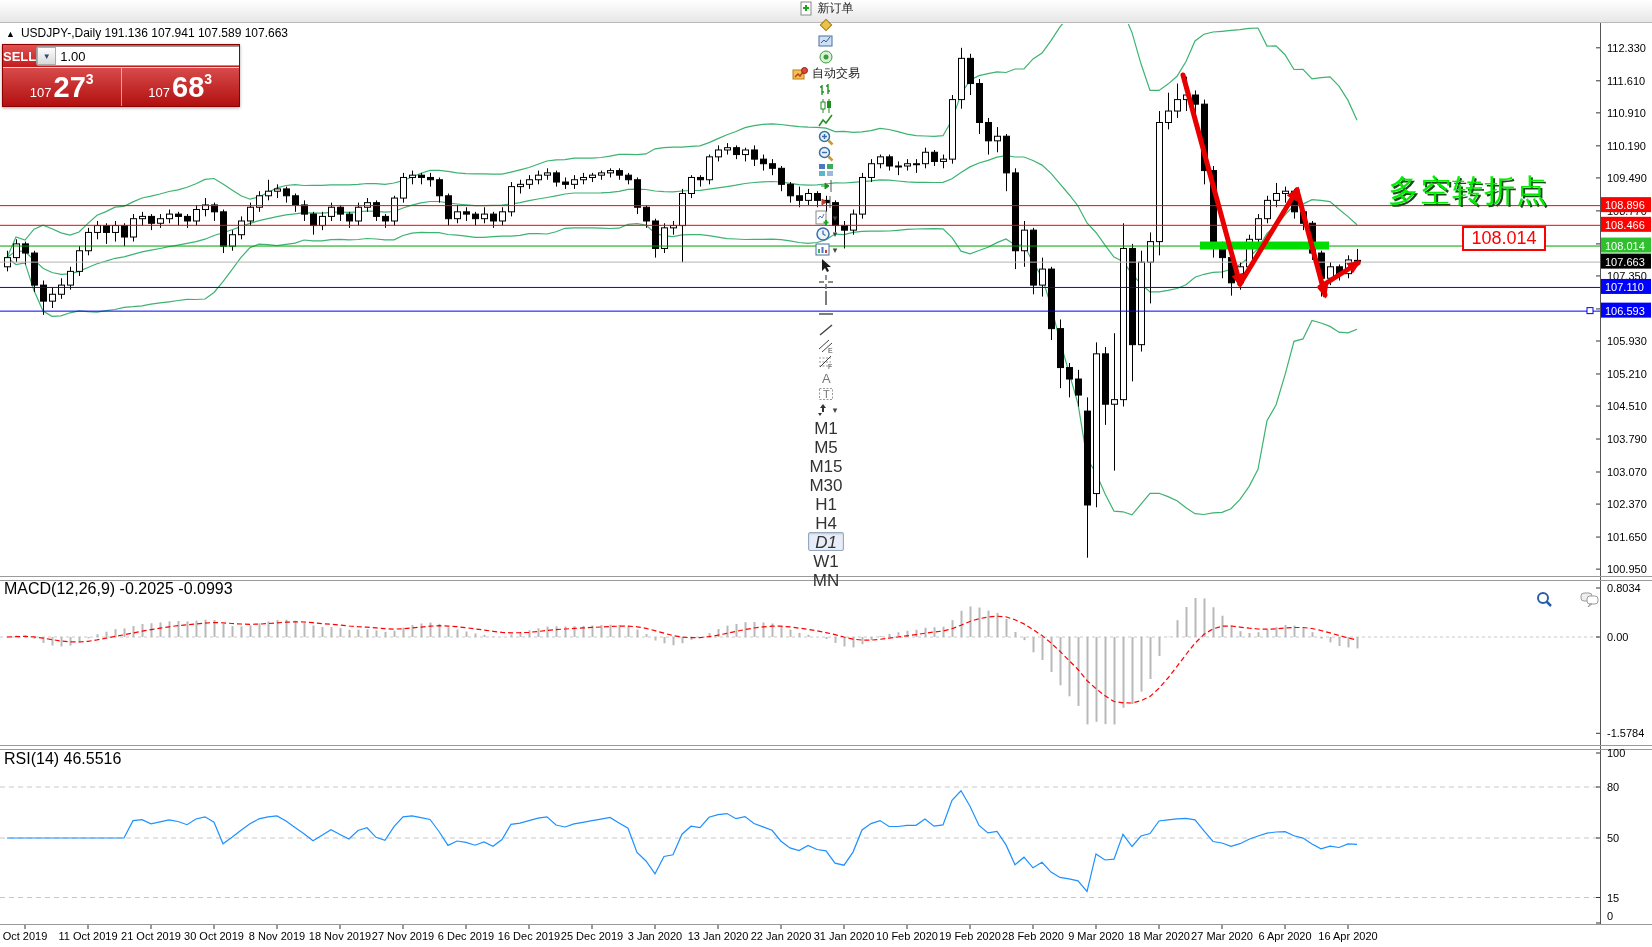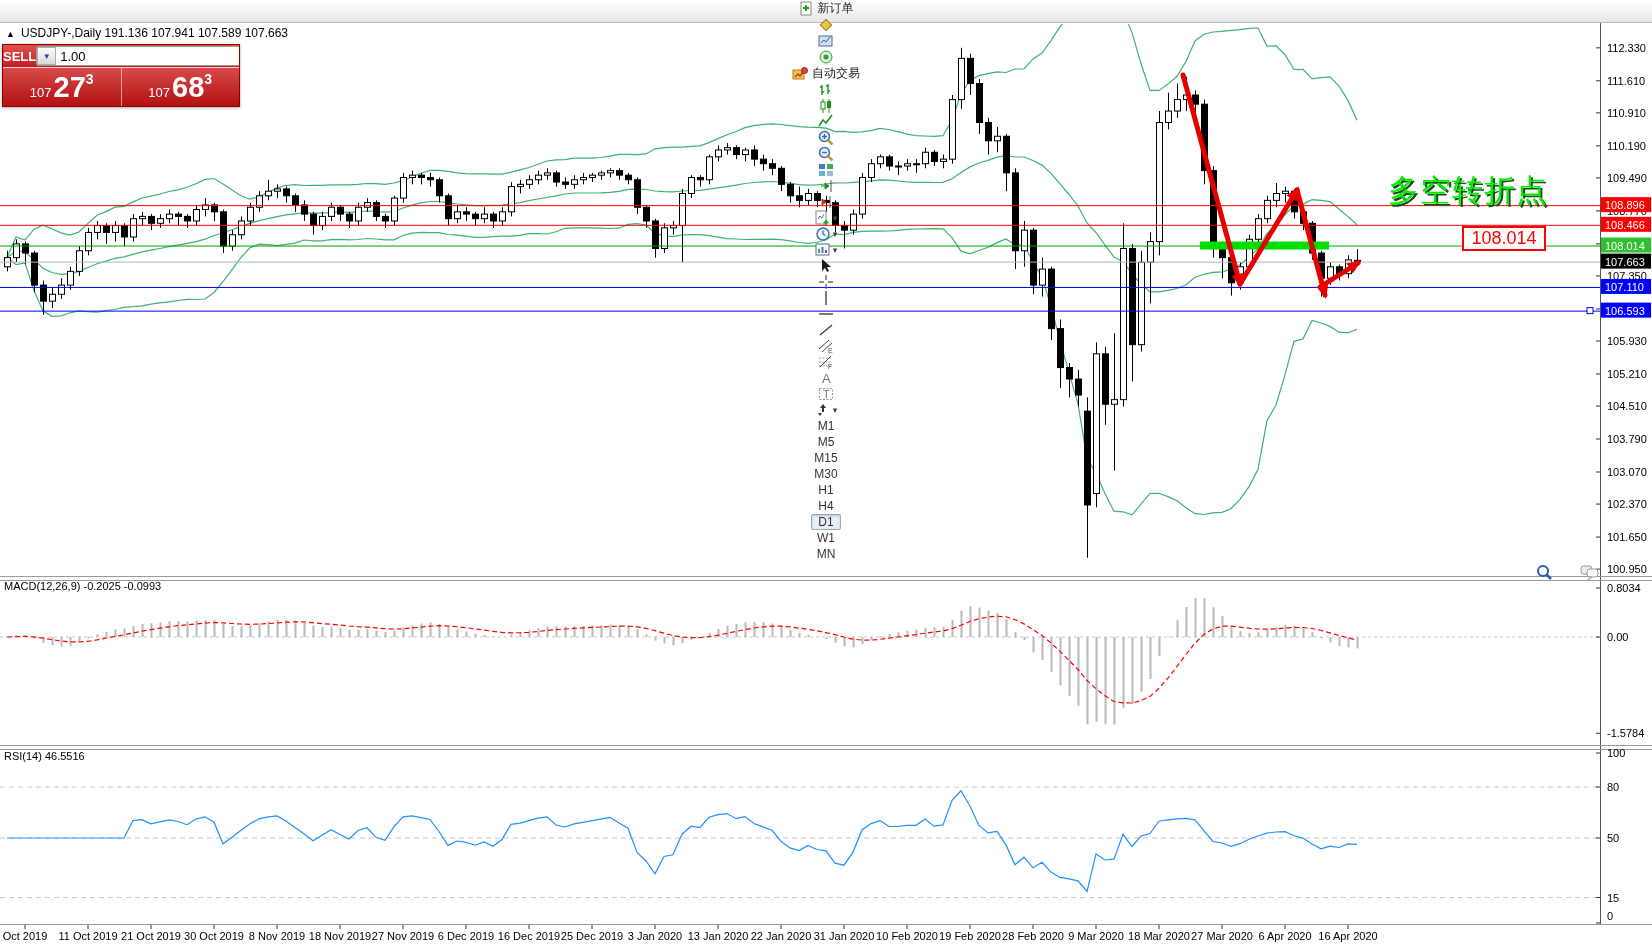--- a/index.html
+++ b/index.html
@@ -15,7 +15,7 @@
   .tb-btn{height:20px;min-width:22px;display:flex;align-items:center;justify-content:center;
     margin:0 5px;border-radius:2px;}
   .tb-text{gap:4px;padding:0 3px;}
-  .tf{height:17px;padding:0 6px;margin:0 2px;font-size:12px;color:#333;display:flex;align-items:flex-start;
+  .tf{height:17px;padding:0 6px;margin:0 2px;font-size:17px;color:#333;display:flex;align-items:flex-start;
       border:1px solid transparent;}
   .tf.active{border:1px solid #96a8c0;background:#e8eef7;box-shadow:inset 0 1px 2px rgba(0,0,0,.18);border-radius:2px;}
   .right-icons{margin-left:auto;margin-right:46px;display:flex;gap:14px;align-items:center;}

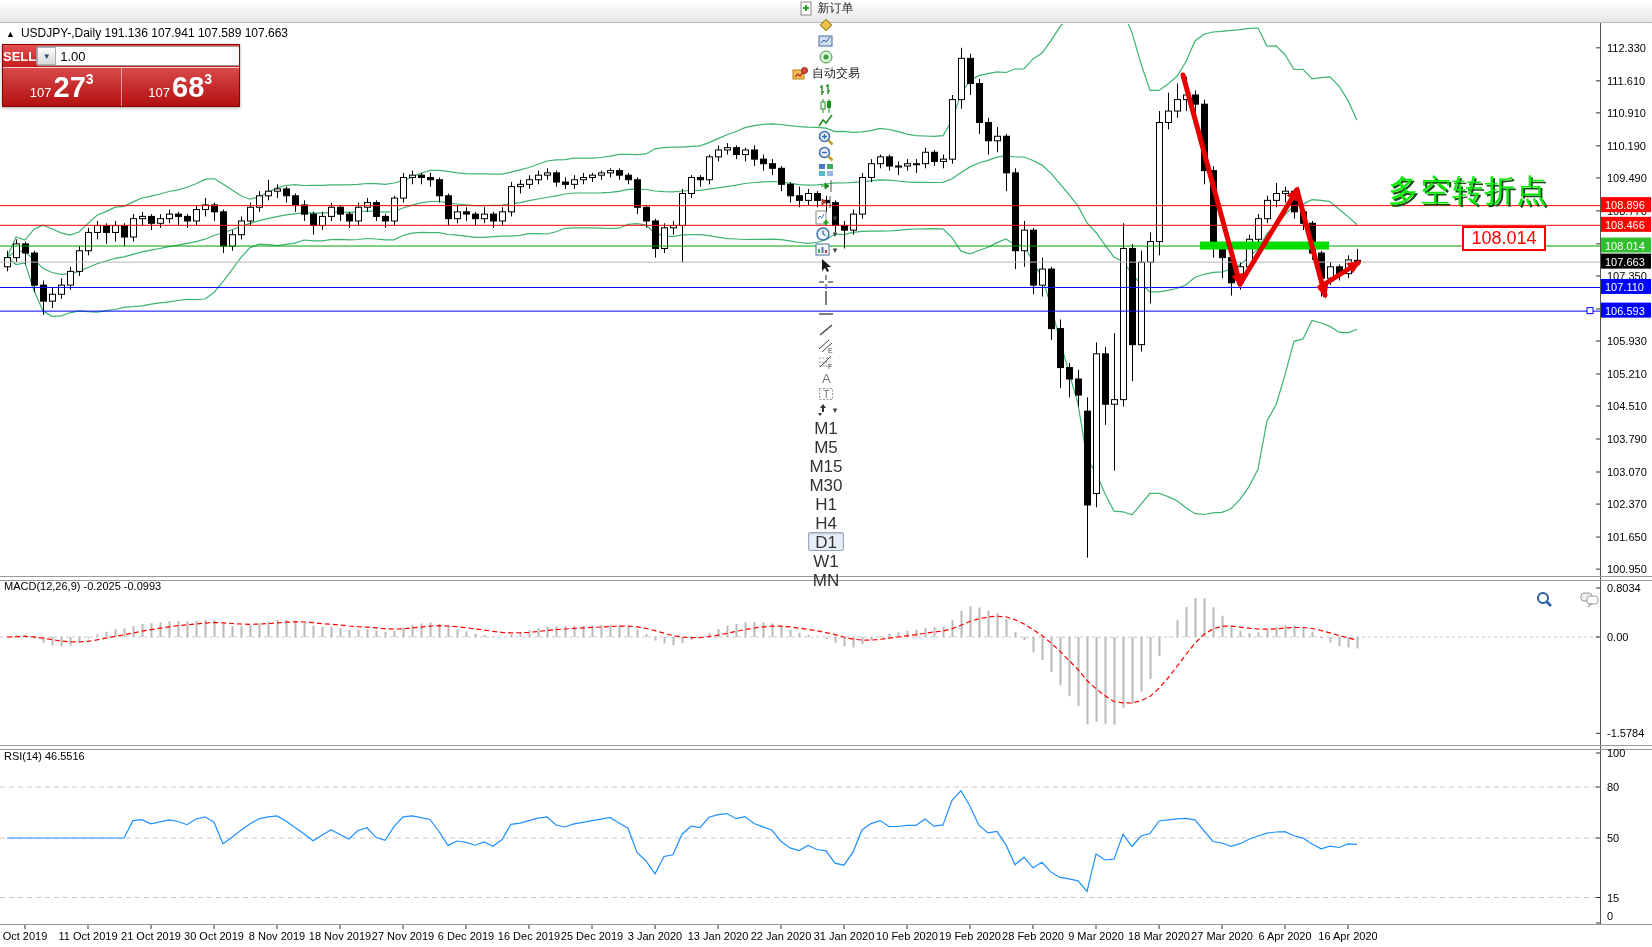--- a/index.html
+++ b/index.html
@@ -17,7 +17,7 @@
   .tb-text{gap:4px;padding:0 3px;}
   .tf{height:17px;padding:0 6px;margin:0 2px;font-size:17px;color:#333;display:flex;align-items:flex-start;
       border:1px solid transparent;}
-  .tf.active{border:1px solid #96a8c0;background:#e8eef7;box-shadow:inset 0 1px 2px rgba(0,0,0,.18);border-radius:2px;}
+  .tf.active{border:1px solid #96a8c0;background:#e8eef7;box-shadow:inset 0 1px 2px rgba(0,0,0,.18);border-radius:2px;font-style:italic;}
   .right-icons{margin-left:auto;margin-right:46px;display:flex;gap:14px;align-items:center;}
   .caret{font-size:9px;color:#444;margin-left:2px;}
   

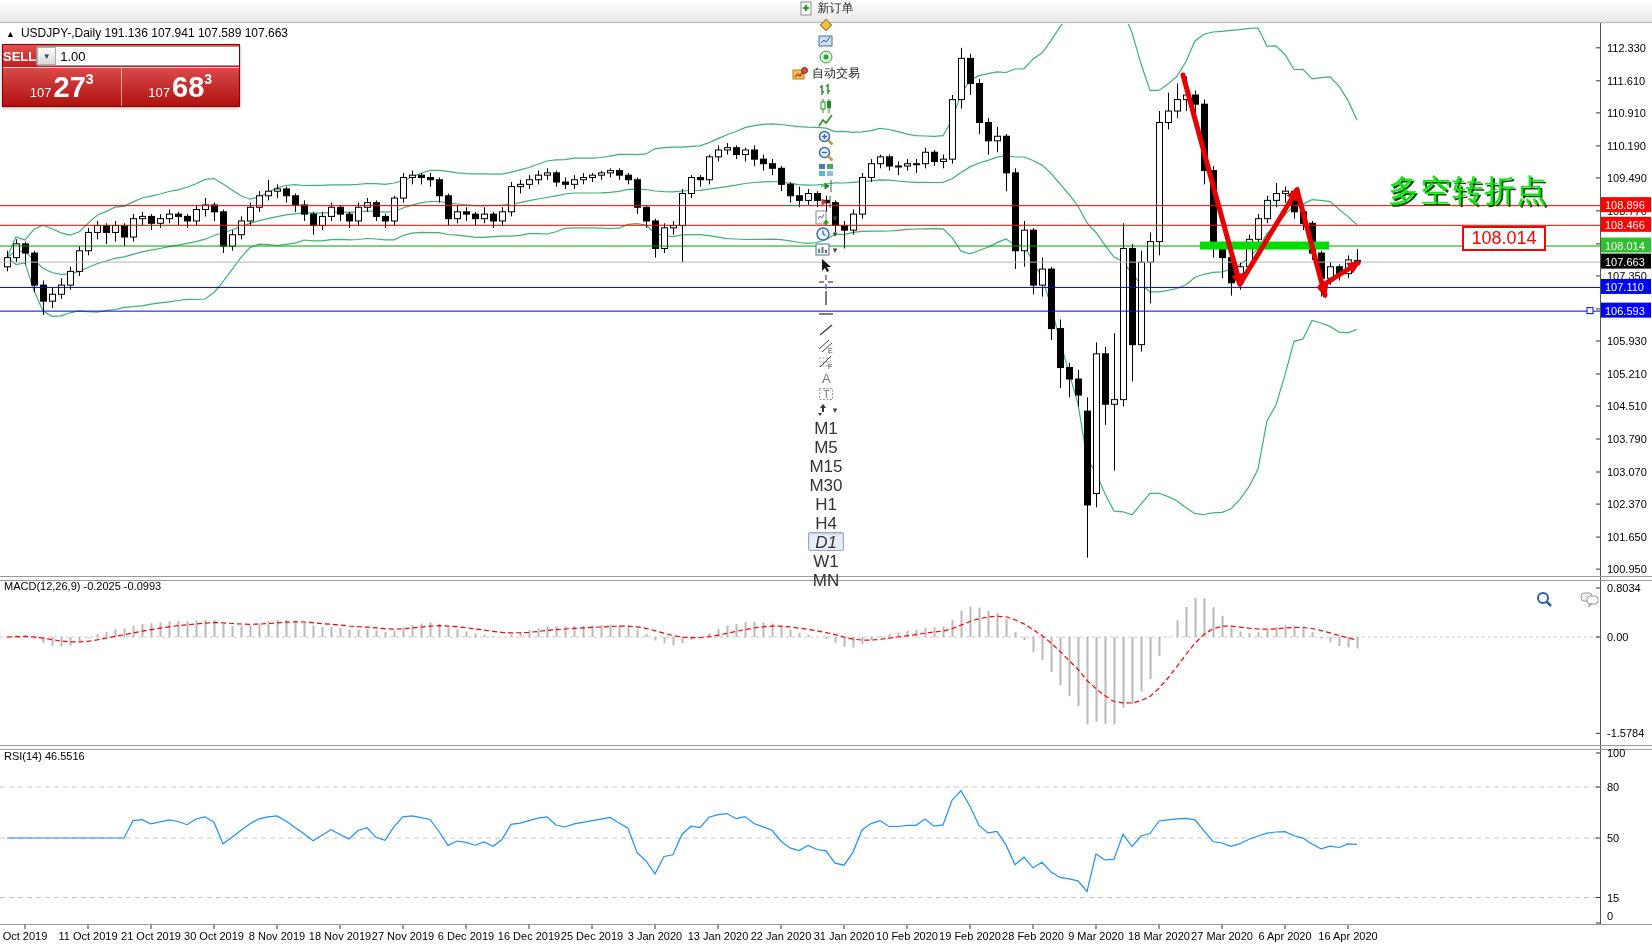--- a/index.html
+++ b/index.html
@@ -24,7 +24,7 @@
   .symbol-title{position:absolute;left:6px;top:26px;z-index:10;font-size:12px;color:#000;
     display:flex;align-items:baseline;gap:6px;}
   .collapse{font-size:9px;color:#000;}
-  .ind-label{position:absolute;left:4px;z-index:10;font-size:11px;color:#000;}
+  .ind-label{position:absolute;left:4px;z-index:10;font-size:16px;color:#000;}
   
   .ocp{position:absolute;left:2px;top:44px;width:236px;height:61px;z-index:12;border:1px solid #8e0000;
     border-radius:0;overflow:hidden;box-shadow:0 1px 3px rgba(0,0,0,.35);}

